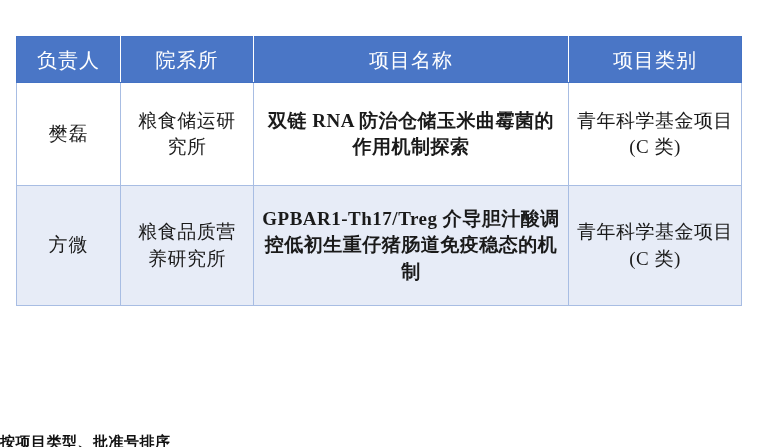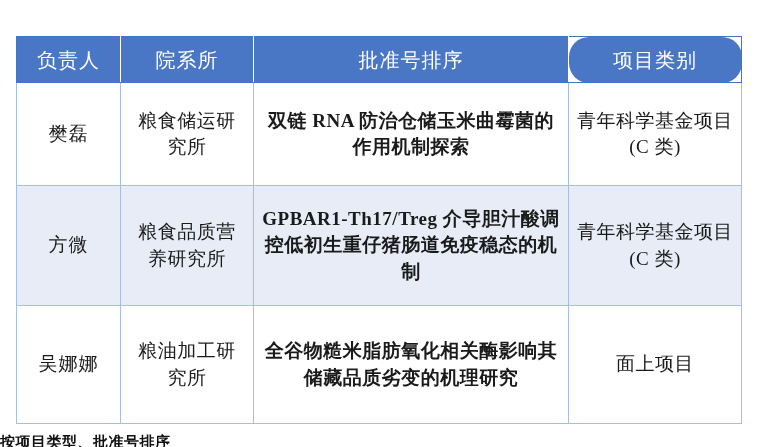--- a/index.html
+++ b/index.html
@@ -114,7 +114,7 @@
         <tr>
           <th>负责人</th>
           <th>院系所</th>
-          <th>批准号排序</th>
+          <th>项目名称</th>
           <th>项目类别</th>
         </tr>
       </thead>

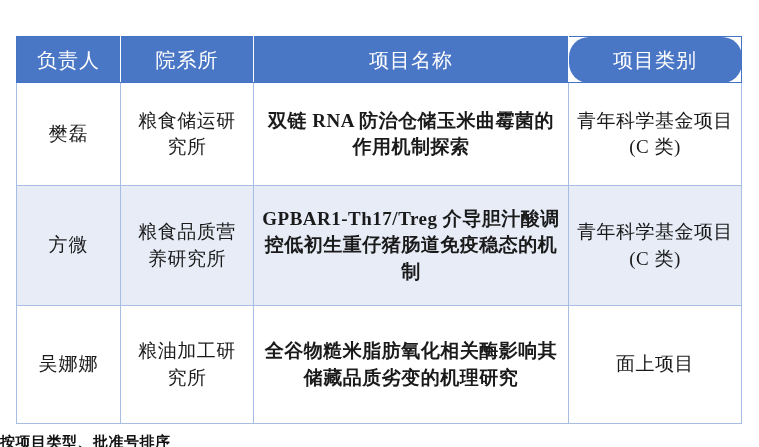--- a/index.html
+++ b/index.html
@@ -52,7 +52,7 @@
     border-bottom: 1px solid #4472C4;
     letter-spacing: 1px;
   }
-  thead th:last-child { border-right: none; border-radius: 20px; }
+  thead th:last-child { border-right: none; }
 
   tbody td {
     border: 1px solid #A8BDE3;

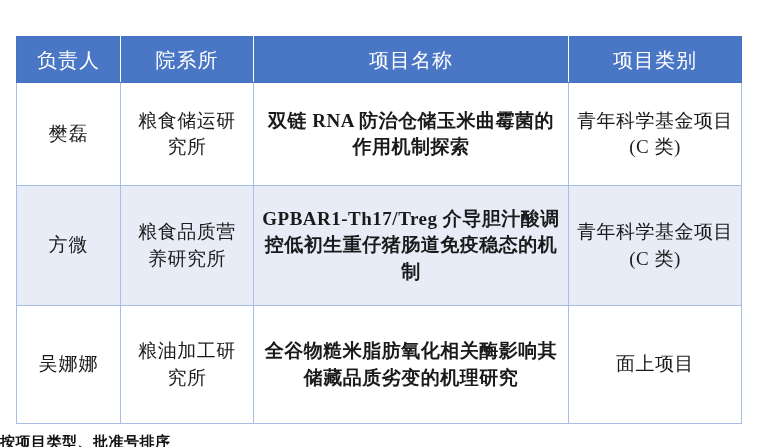--- a/index.html
+++ b/index.html
@@ -131,12 +131,6 @@
           <td class="cell-title">GPBAR1-Th17/Treg 介导胆汁酸调控低初生重仔猪肠道免疫稳态的机制</td>
           <td class="cell-cat">青年科学基金项目 (C 类)</td>
         </tr>
-        <tr class="row-odd r3">
-          <td class="cell-owner">吴娜娜</td>
-          <td class="cell-dept">粮油加工研究所</td>
-          <td class="cell-title">全谷物糙米脂肪氧化相关酶影响其储藏品质劣变的机理研究</td>
-          <td class="cell-cat">面上项目</td>
-        </tr>
       </tbody>
     </table>
   </div>

